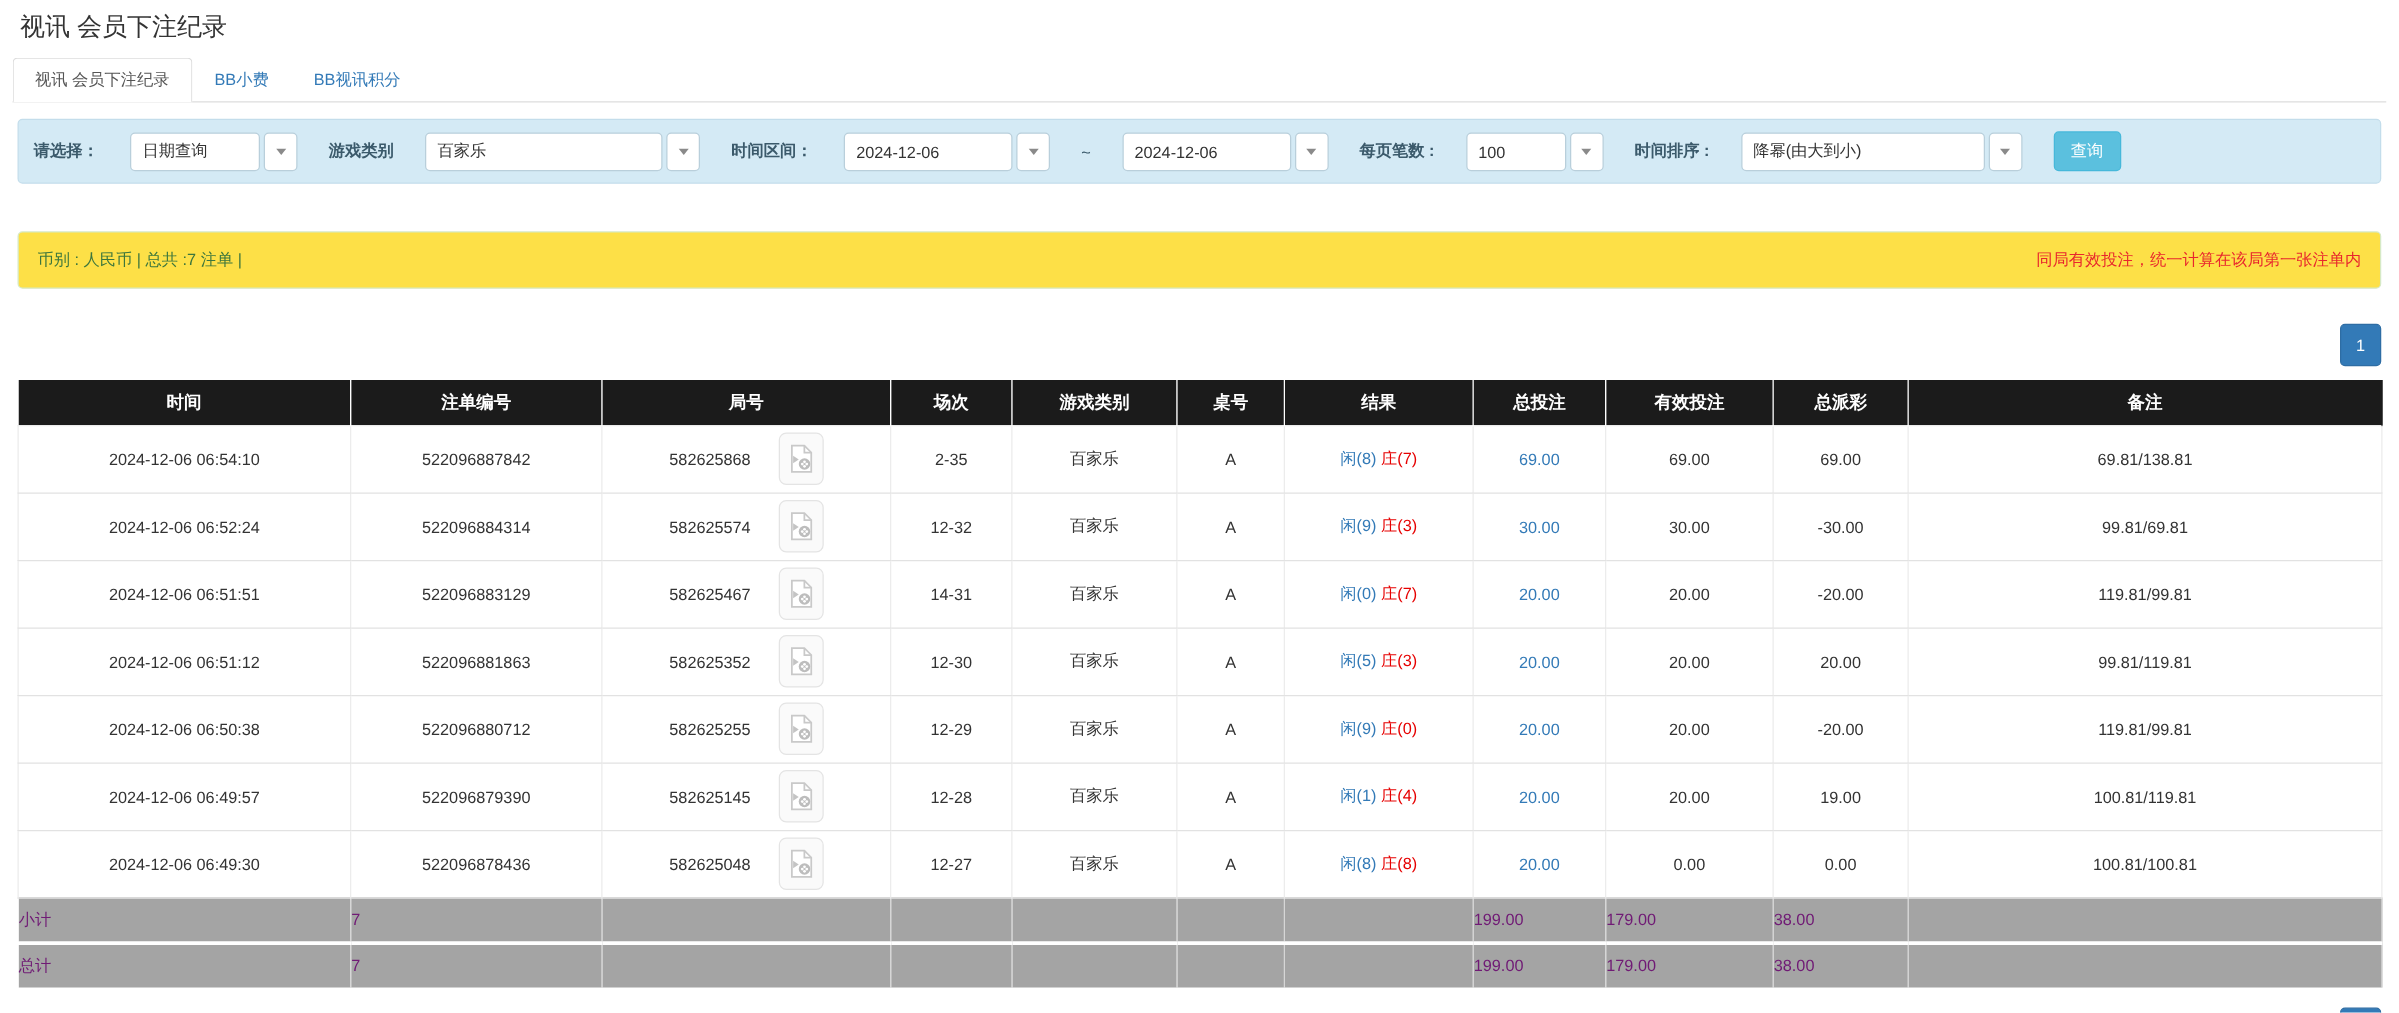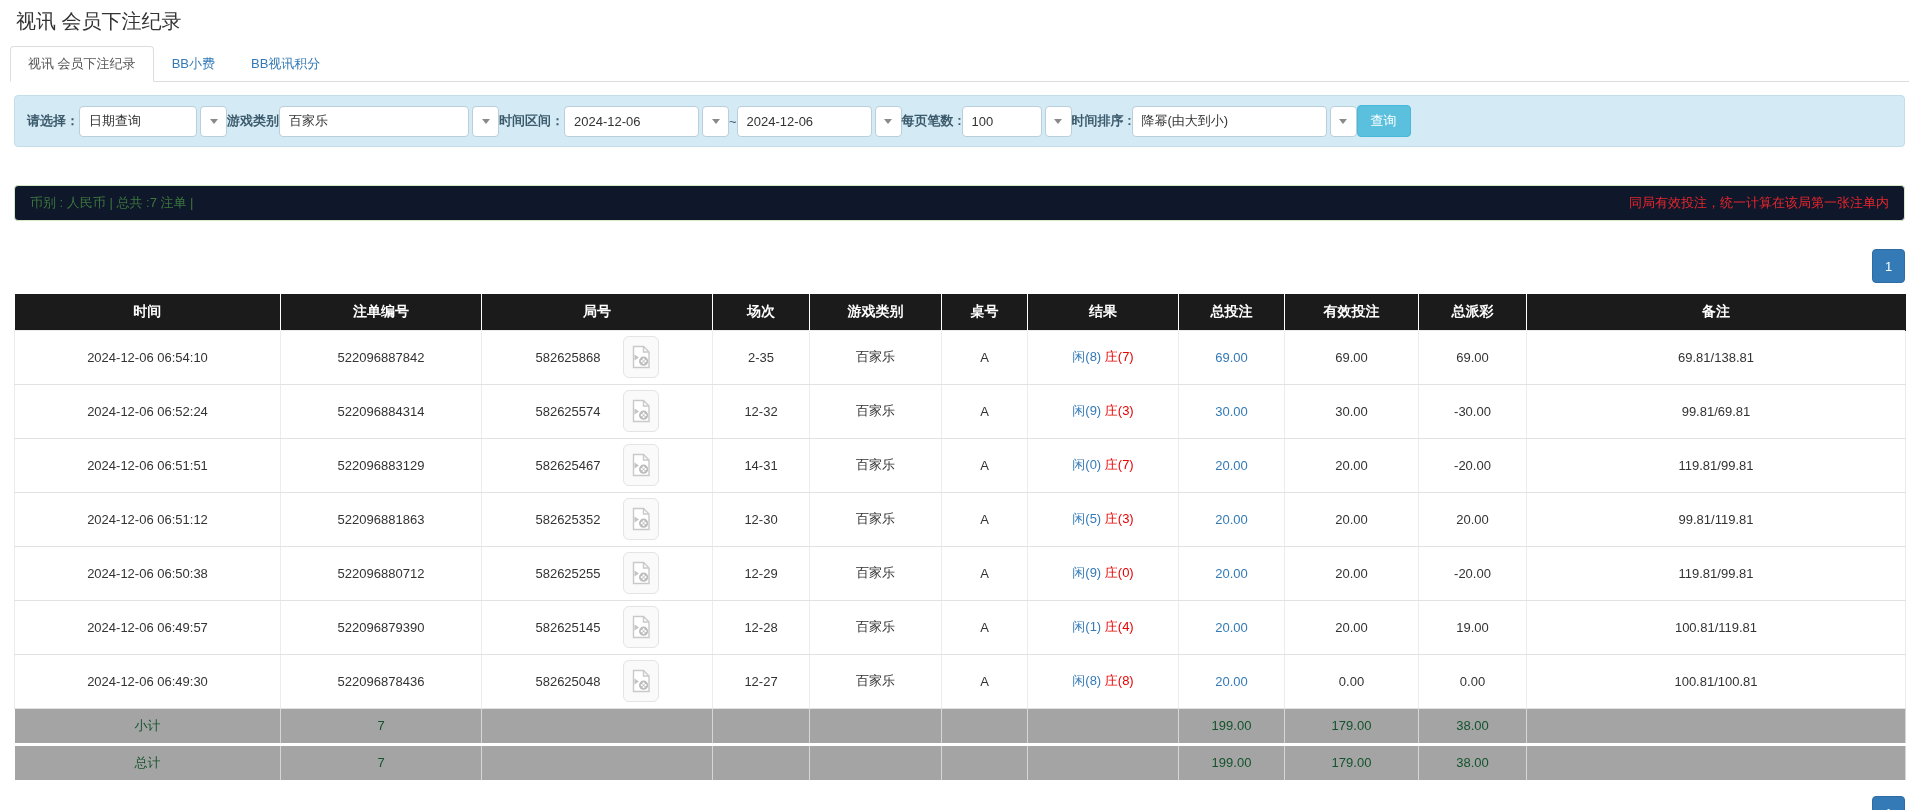--- a/index.html
+++ b/index.html
@@ -18,7 +18,7 @@
   
   .filter-bar { margin:13px 14px 0 14px; height:52px; background:#d4eaf5;
     border:1px solid #c3ddeb; border-radius:4px; display:flex; align-items:center;
-    padding:0 12px; gap:0; white-space:nowrap; }
+    padding:0 12px; gap:25px; white-space:nowrap; }
   .f-label { font-size:13px; font-weight:bold; color:#3b5a6b; }
   .combo { display:inline-flex; align-items:center; gap:3px; }
   .combo-text { height:31px; background:#fff; border:1px solid #b9cfdb; border-radius:4px;

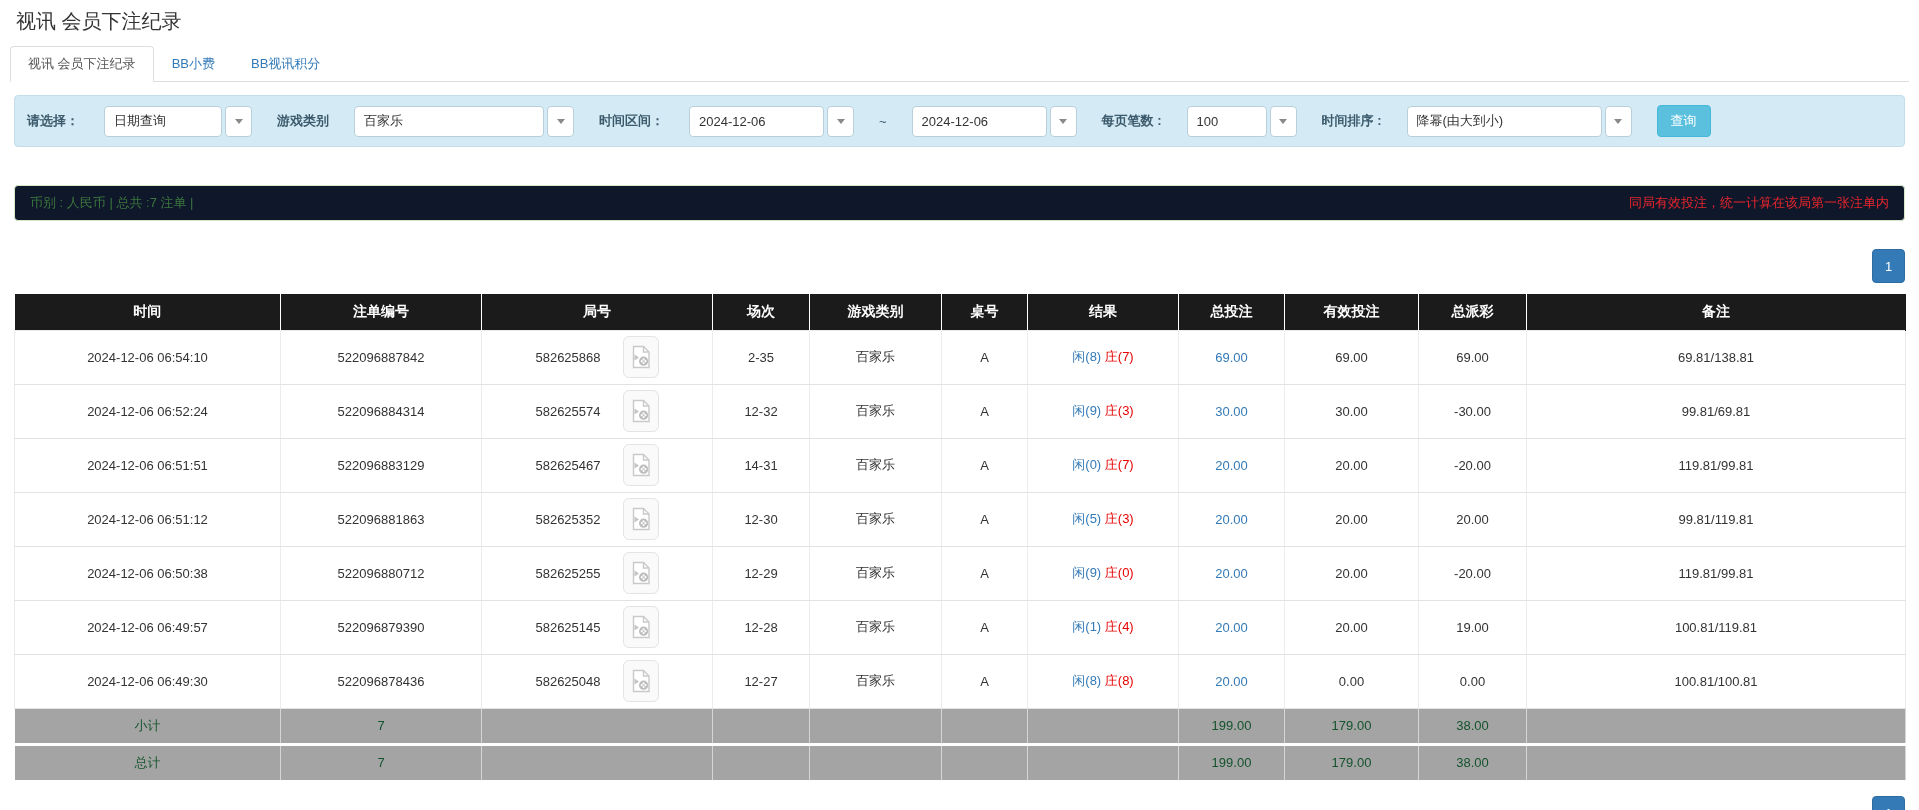--- a/index.html
+++ b/index.html
@@ -77,7 +77,7 @@
 <div class="filter-bar">
   <span class="f-label">请选择：</span>
   <span class="combo">
-    <span class="combo-text" style="width:118px">日期查询</span>
+    <span class="combo-text" style="width:104px">日期查询</span>
     <span class="combo-arrow">
         <span class="tri"></span>
       </span>

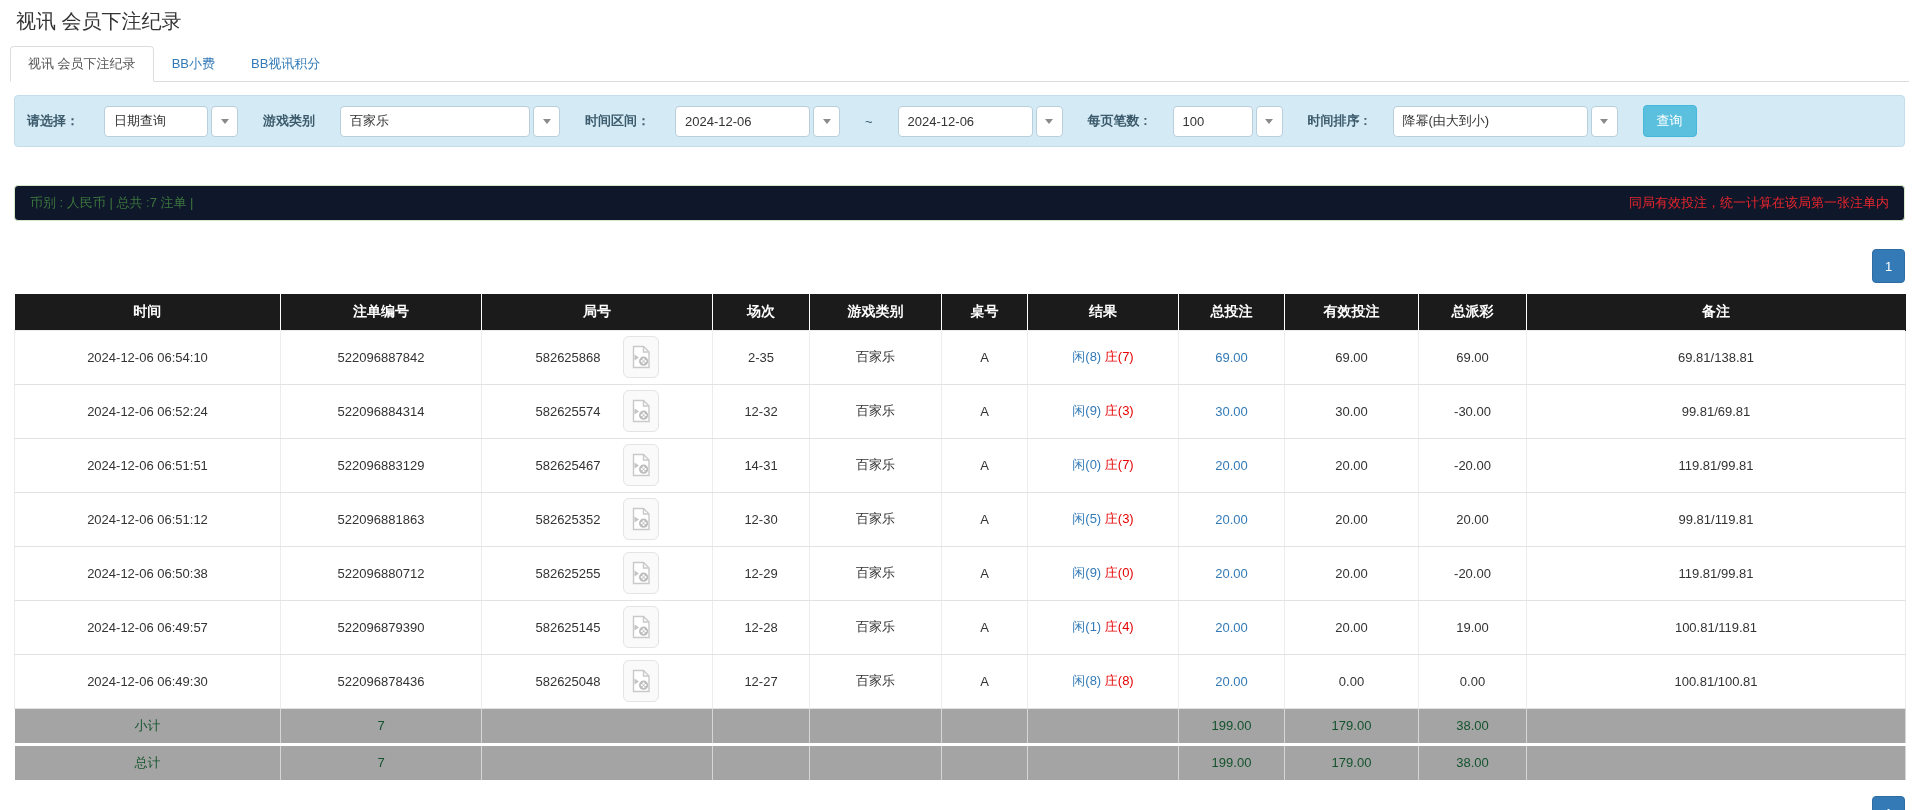--- a/index.html
+++ b/index.html
@@ -31,7 +31,7 @@
     border-radius:4px; color:#fff; font-size:13px; cursor:pointer;font-family:Liberation Serif, serif; }
 
   
-  .summary-bar { margin:38px 14px 0 14px; height:36px; background:#0f172a;
+  .summary-bar { margin:38px 14px 0 14px; height:46px; background:#fde047;
     border:1px solid #d6e9c6; border-radius:4px; display:flex; align-items:center;
     justify-content:space-between; padding:0 15px; font-size:13px; }
   .summary-left { color:#3c763d; }

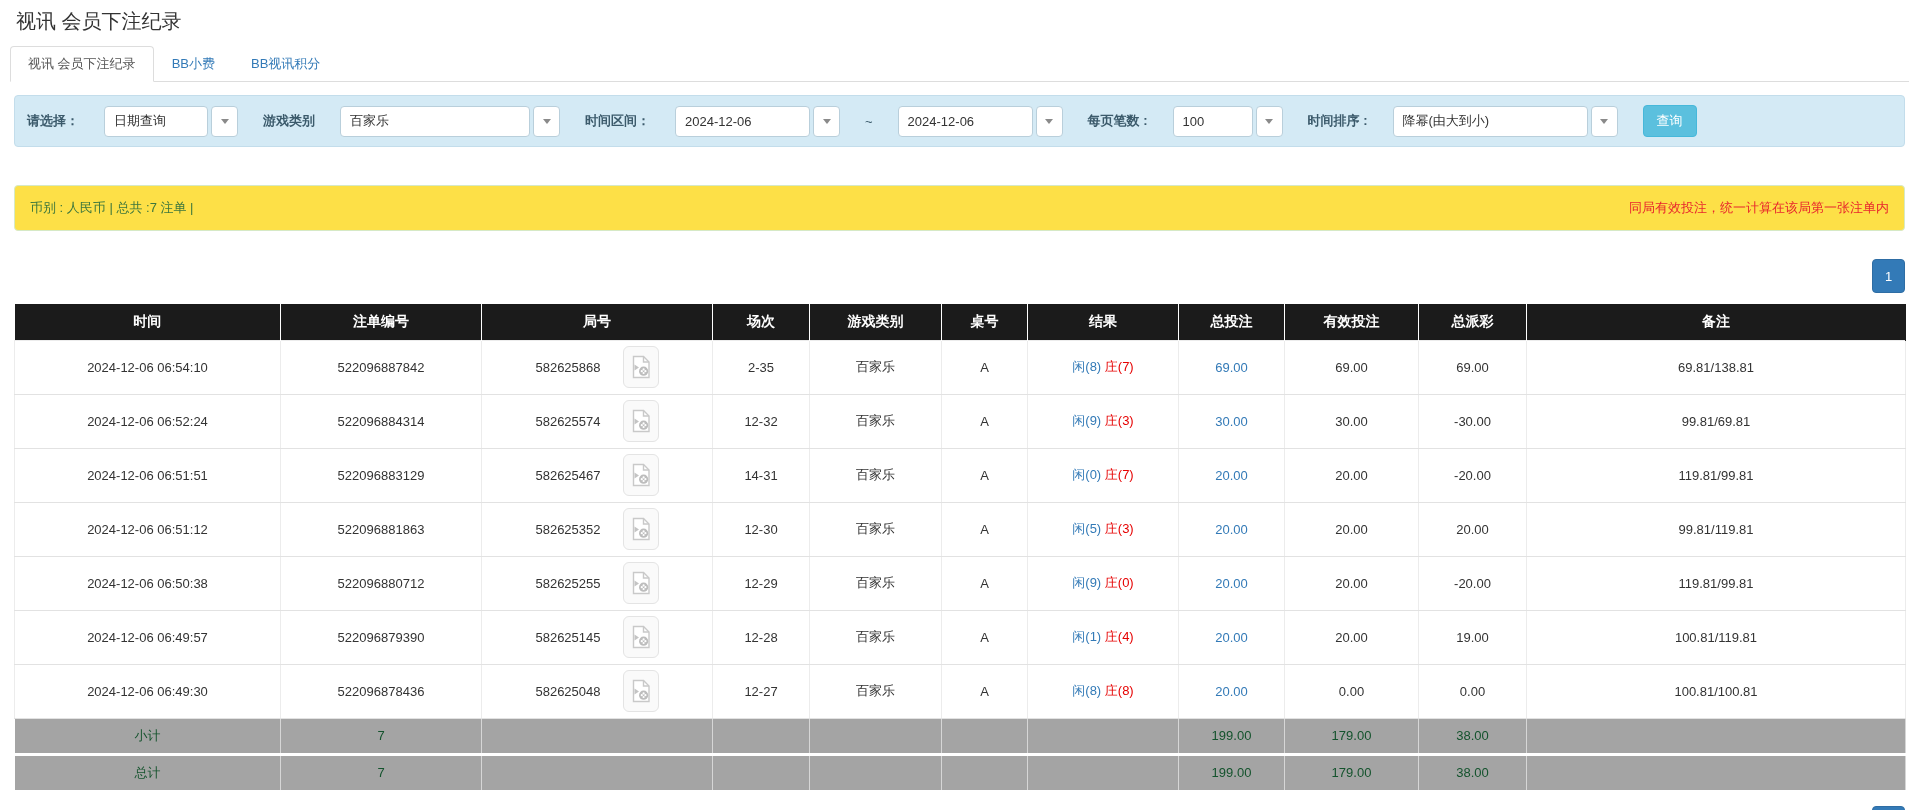--- a/index.html
+++ b/index.html
@@ -59,7 +59,7 @@
   .banker { color:#e60000; }
   .bet-link { color:#337ab7; text-decoration:none; cursor:pointer; }
   td.neg { color:#e60000; }
-  tbody.sum td { height:36px; background:#a4a4a4; color:#14532d; text-align:center;
+  tbody.sum td { height:36px; background:#a4a4a4; color:#701a75; text-align:left;
     border-right:1px solid rgba(255,255,255,.55); border-left:1px solid rgba(255,255,255,.55); }
   tbody.sum tr.total-row td { border-top:3px solid #fff; }
 </style>

